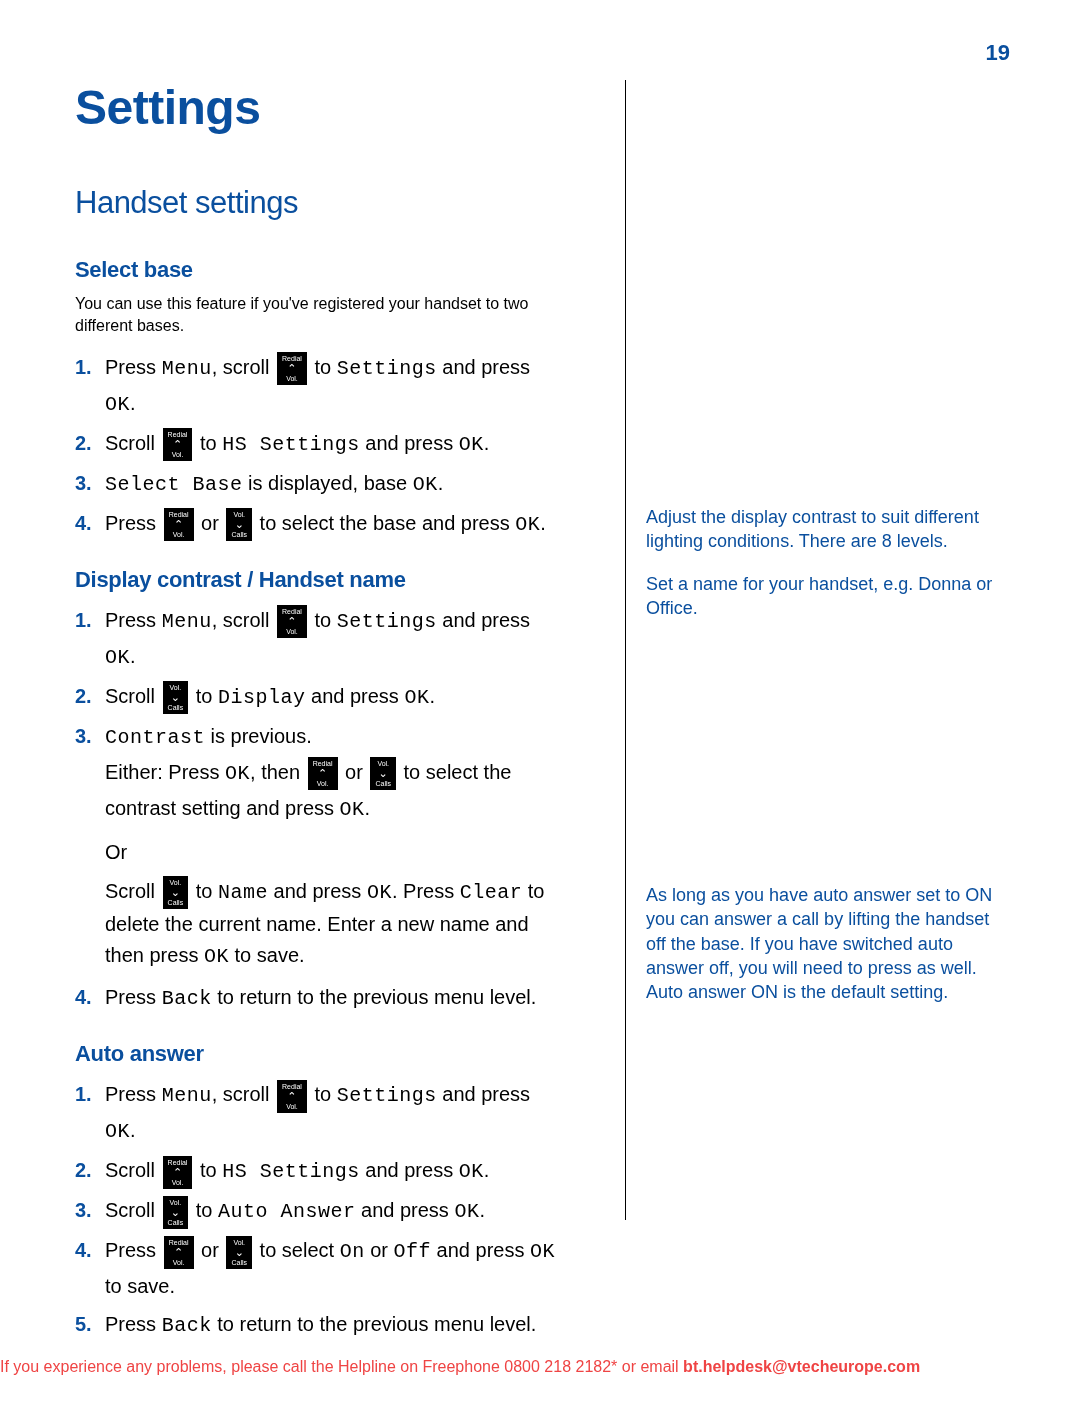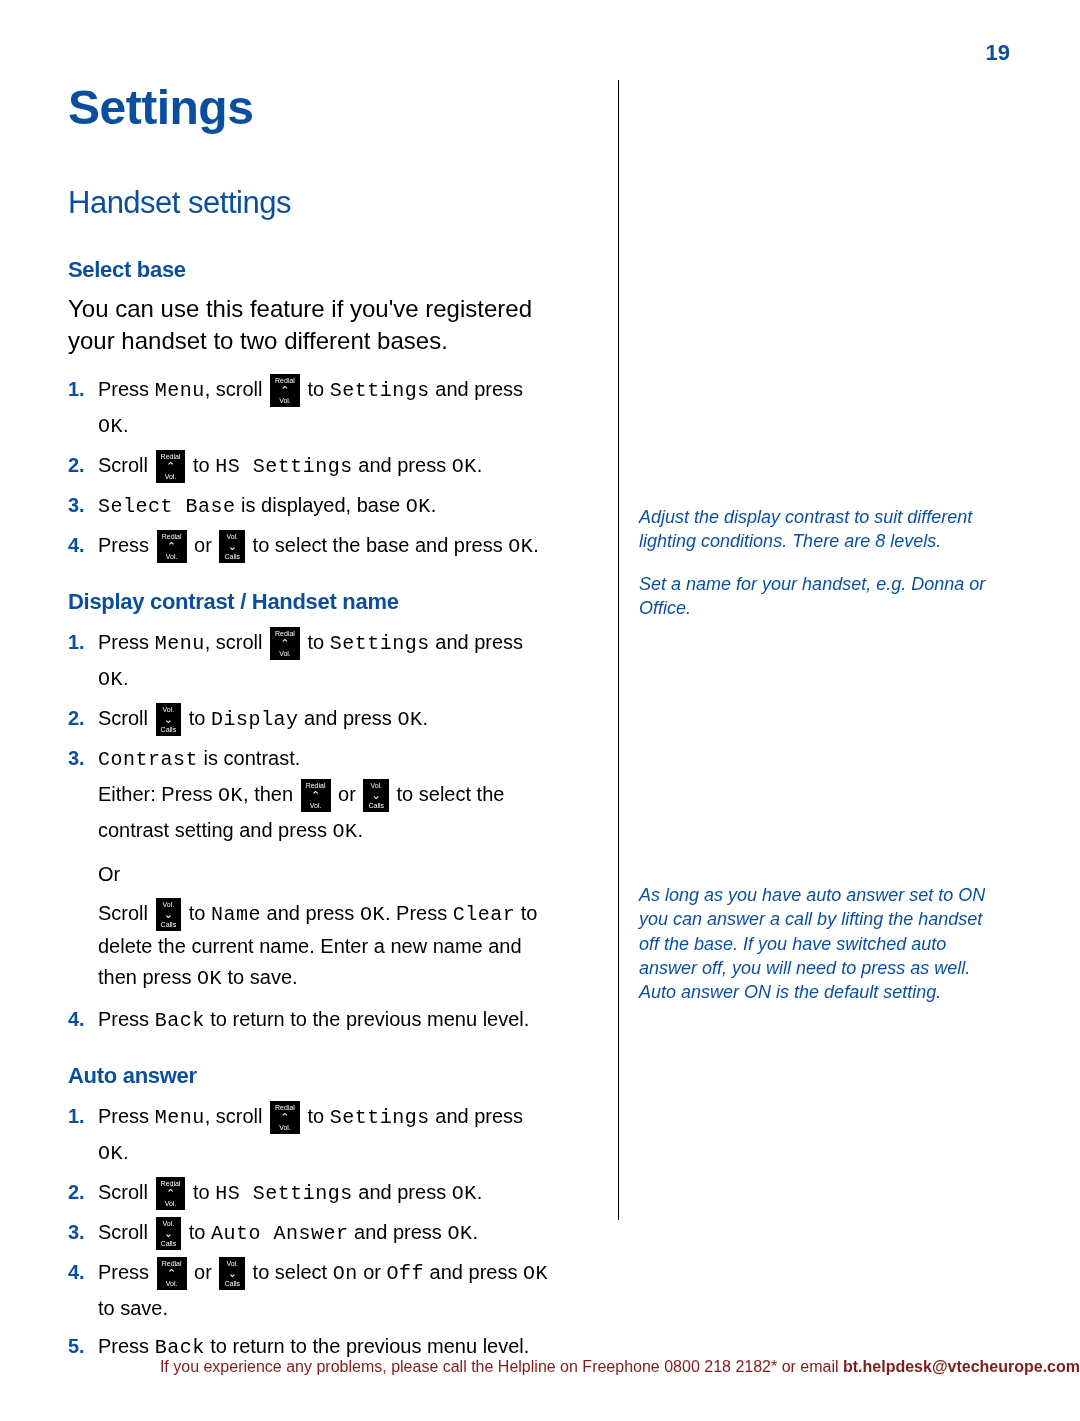--- a/index.html
+++ b/index.html
@@ -22,7 +22,7 @@
   .page {
     position: absolute;
     top: 80px;
-    left: 68px;
+    left: 75px;
     width: 920px;
     height: 1140px;
     display: flex;

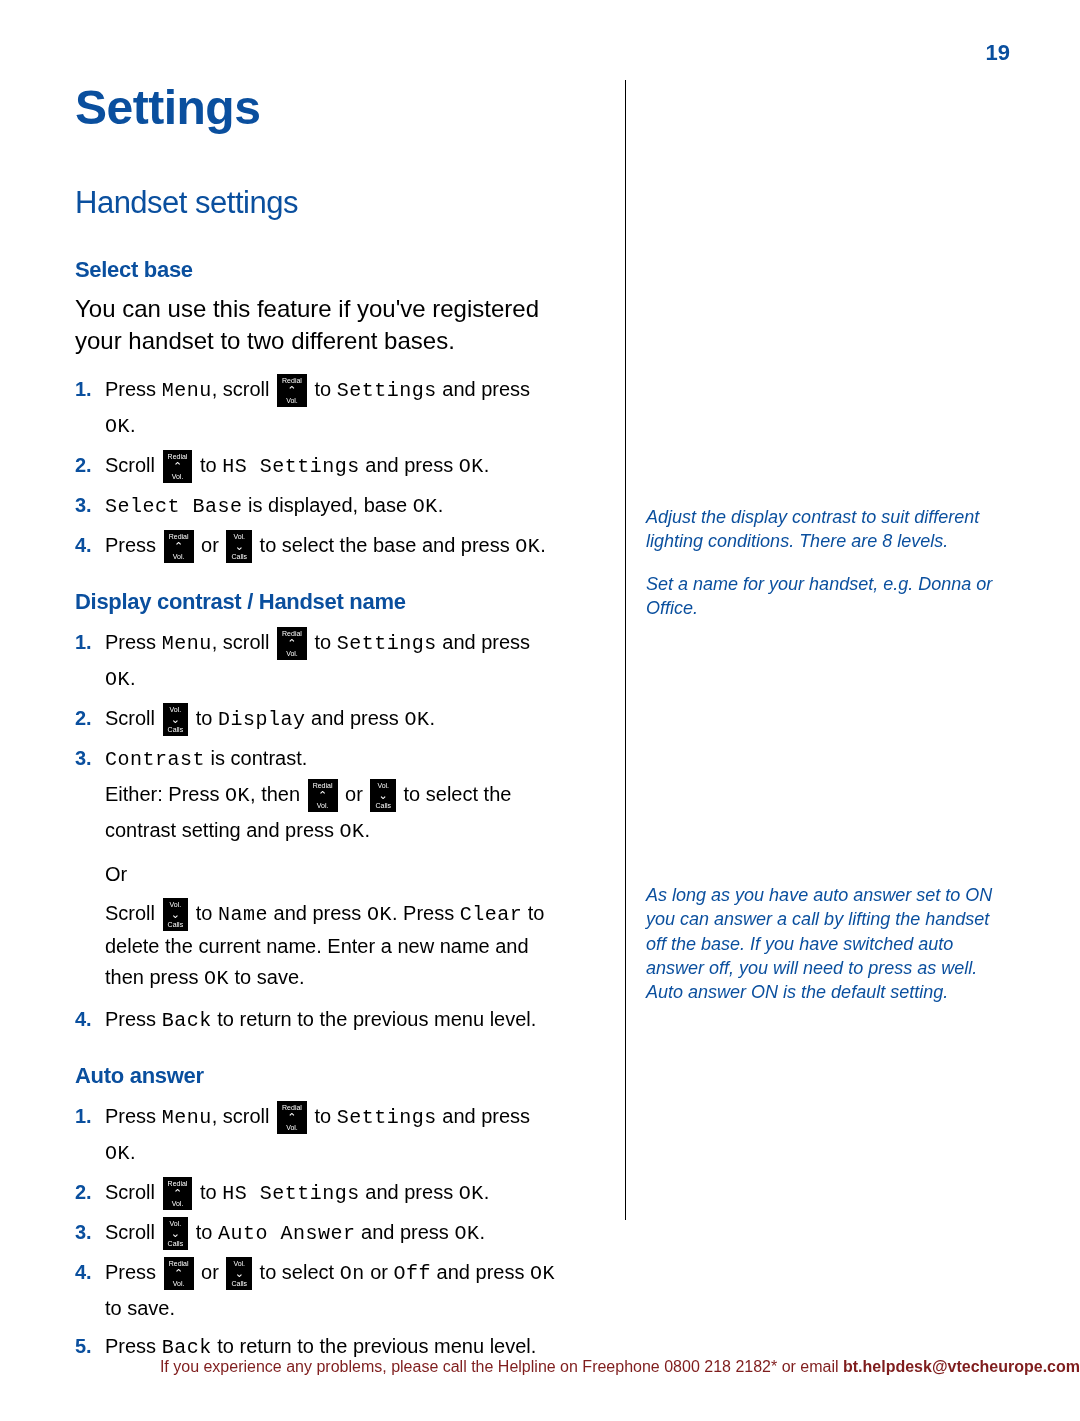--- a/index.html
+++ b/index.html
@@ -60,7 +60,7 @@
     letter-spacing: -0.3px;
   }
   .intro {
-    font-size: 24px;
+    font-size: 16px;
     line-height: 1.35;
     margin-bottom: 14px;
   }

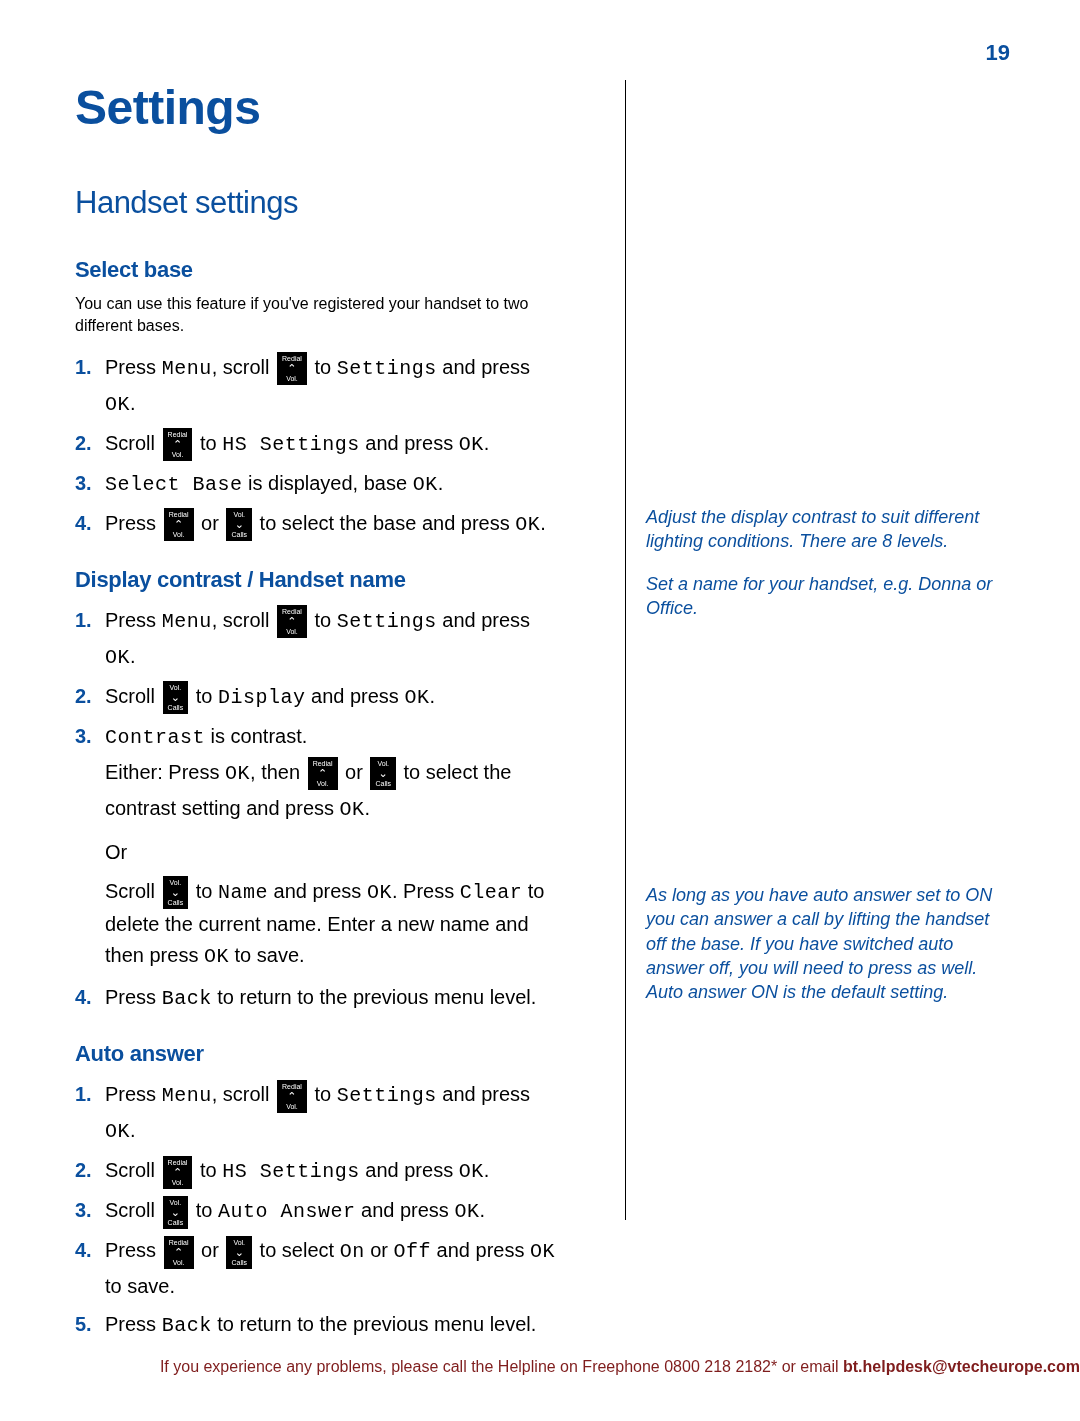--- a/index.html
+++ b/index.html
@@ -36,7 +36,6 @@
     width: 390px;
     border-left: 1px solid #000;
     padding-left: 20px;
-    font-style: italic;
   }
   h1.title {
     color: #0a4f9e;

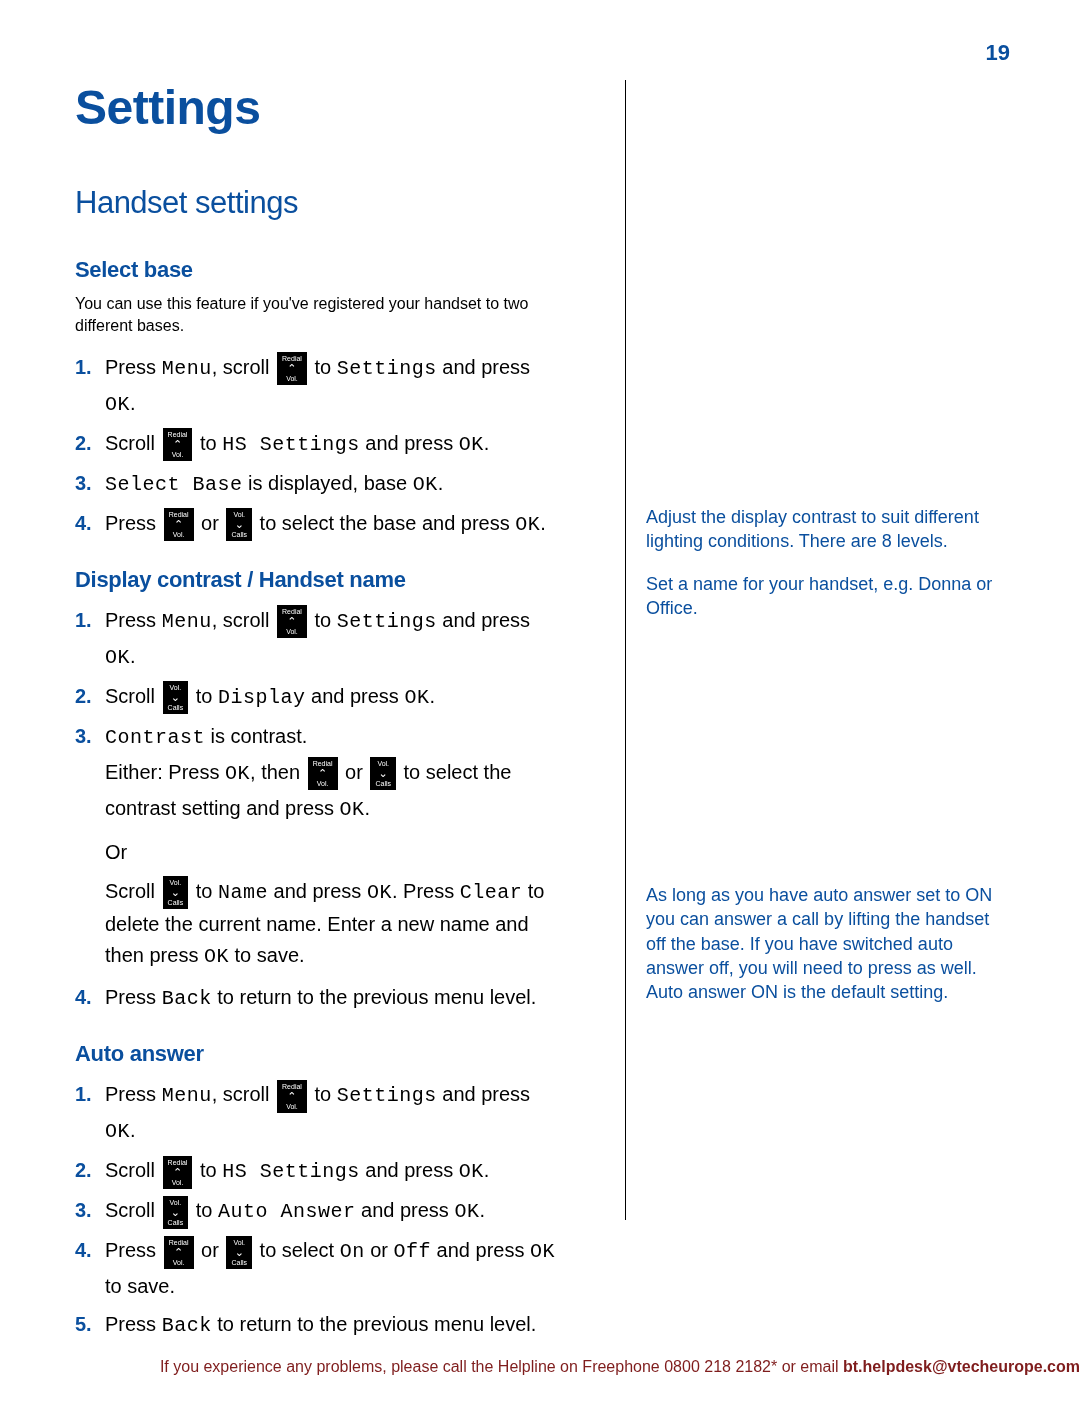--- a/index.html
+++ b/index.html
@@ -166,7 +166,7 @@
         <span>Scroll </span><span class="btn"><span class="t">Vol.</span><span class="arrow">⌄</span><span class="t">Calls</span></span><span> to </span><span class="lcd">Display</span><span> and press </span><span class="lcd">OK</span><span>.</span>
       </li>
       <li><span class="num">3.</span>
-        <span class="lcd">Contrast</span><span> is contrast.</span><br>
+        <span class="lcd">Contrast</span><span> is previous.</span><br>
         <span>Either: Press </span><span class="lcd">OK</span><span>, then </span><span class="btn"><span class="t">Redial</span><span class="arrow">⌃</span><span class="t">Vol.</span></span><span> or </span><span class="btn"><span class="t">Vol.</span><span class="arrow">⌄</span><span class="t">Calls</span></span><span> to select the contrast setting and press </span><span class="lcd">OK</span><span>.</span>
         <div class="or-line" style="padding-left:0; margin-top:10px;">Or</div>
         <div class="cont" style="padding-left:0;">

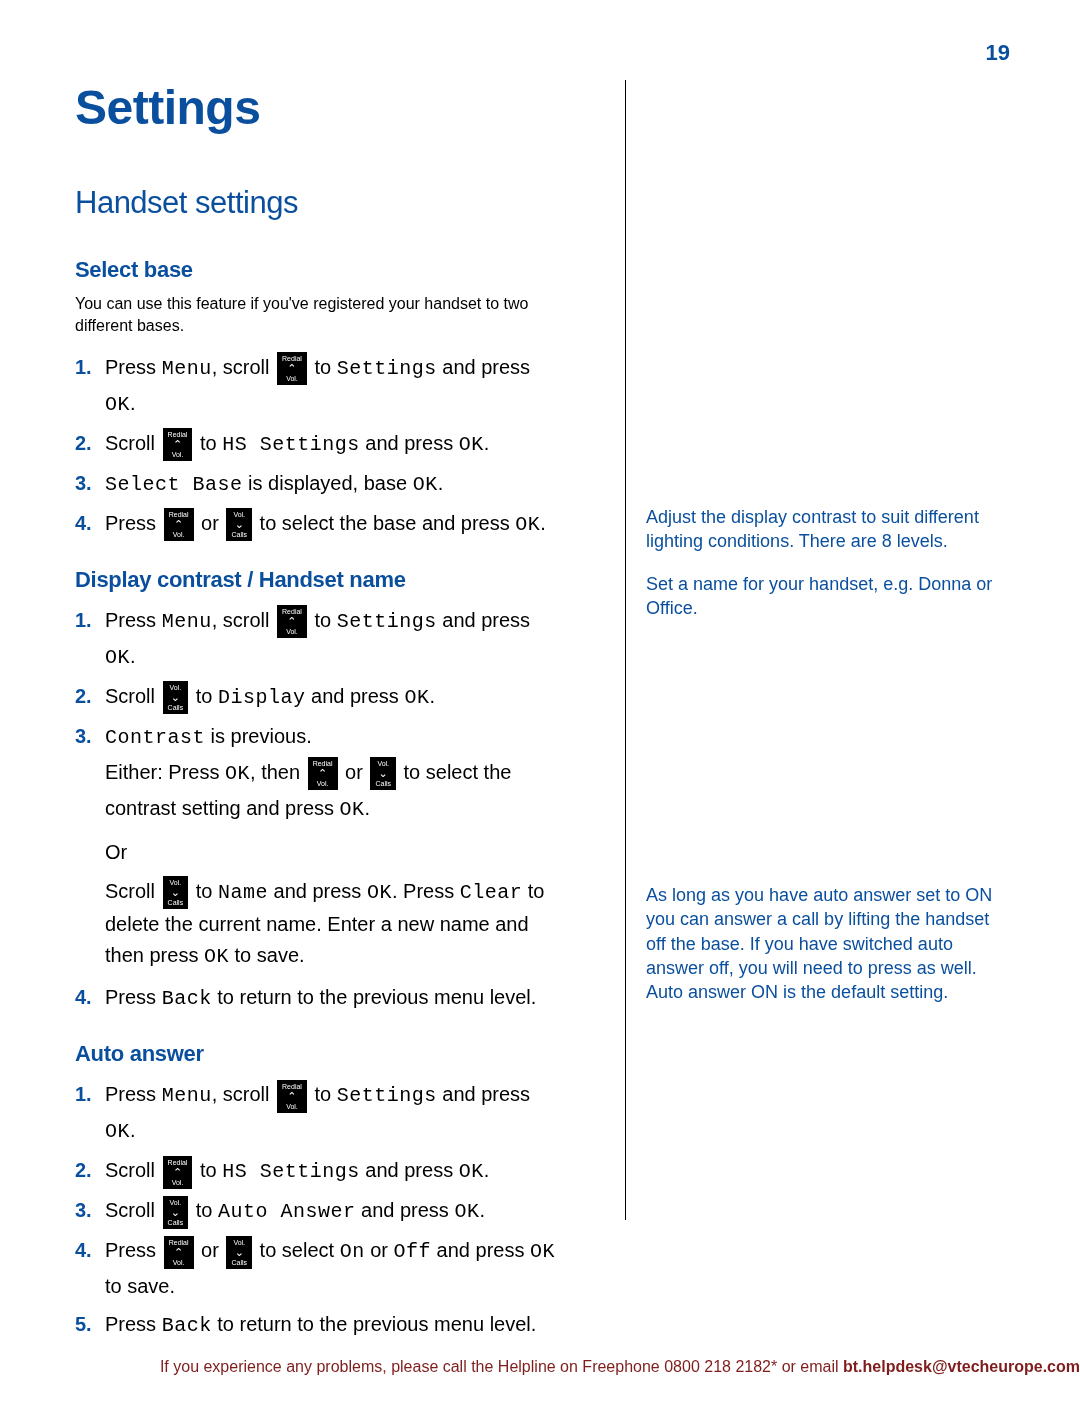--- a/index.html
+++ b/index.html
@@ -124,9 +124,9 @@
     position: absolute;
     bottom: 45px;
     width: 1080px;
-    text-align: right;
+    text-align: left;
     font-size: 16px;
-    color: #7f1d1d;
+    color: #ef4444;
   }
   .footer .bold { font-weight: 700; }
 </style>

